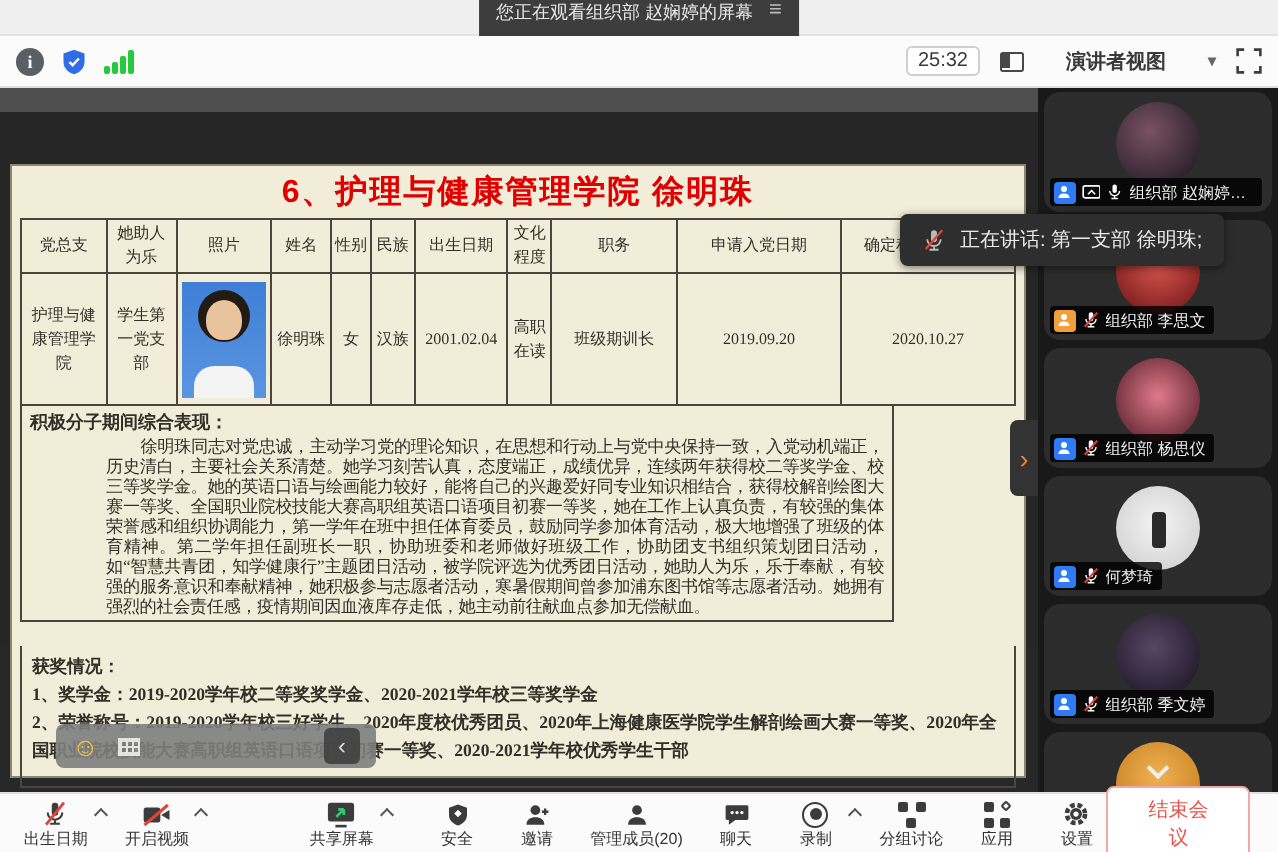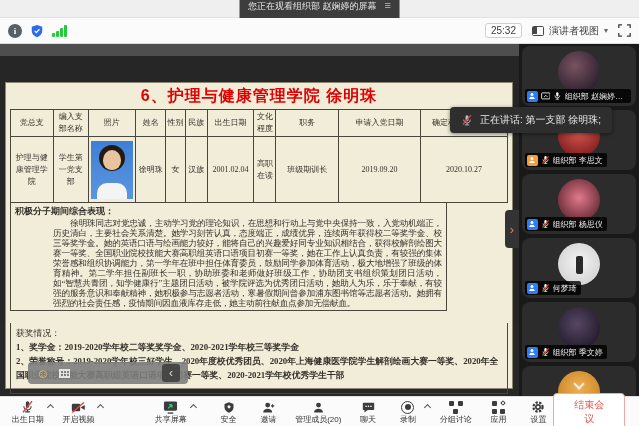--- a/index.html
+++ b/index.html
@@ -22,7 +22,7 @@
   .net-bars i { width:2.5px; background:#27c93f; border-radius:1px; display:block; }
   .topbar-right { margin-left:auto; display:flex; align-items:center; gap:10px; }
   .timer-box { border:1px solid #cfcfcf; border-radius:3px; padding:1px 5px; font-size:10px; color:#3a3a3a; background:#fff; }
-  .viewmode { display:flex; align-items:center; gap:5px; font-size:10px; color:#3a3a3a; cursor:pointer; }
+  .viewmode { display:flex; align-items:center; gap:21px; font-size:10px; color:#3a3a3a; cursor:pointer;font-weight:bold; }
   .view-ic { width:12px; height:10px; border:1.5px solid #474747; border-radius:1.5px; position:relative; }
   .view-ic::after { content:""; position:absolute; left:0; top:0; width:4px; height:7px; background:#474747; }
   .caret-down { font-size:8px; color:#666; }

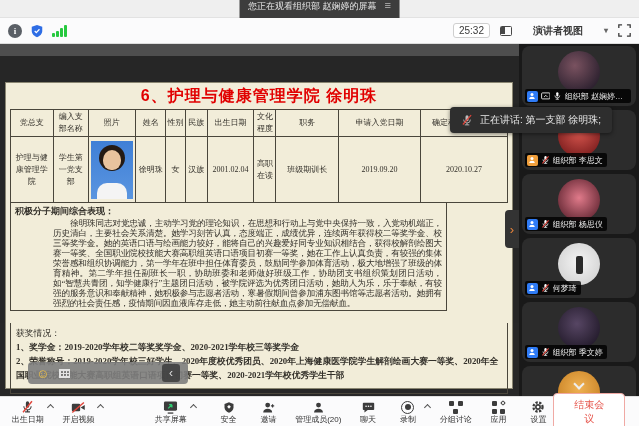--- a/index.html
+++ b/index.html
@@ -178,7 +178,7 @@
       <tbody>
           <tr class="hdr">
         <th>党总支</th>
-        <th>编入支部名称</th>
+        <th>她助人为乐</th>
         <th>照片</th>
         <th>姓名</th>
         <th>性别</th>

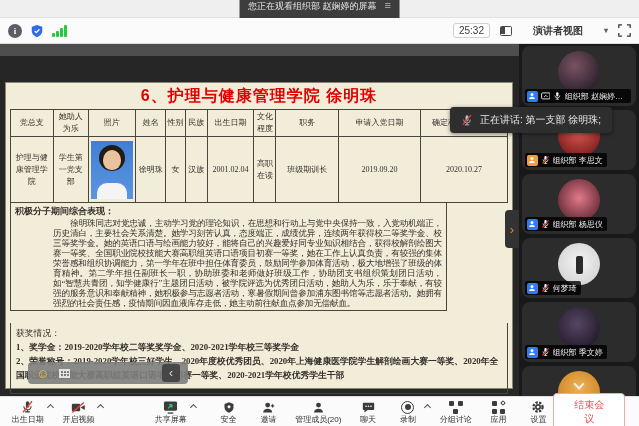--- a/index.html
+++ b/index.html
@@ -55,7 +55,7 @@
 
   .awards { width:498px; margin:0 auto; border:1px solid #4a463c; border-top:none; height:71px; padding:3px 5px; }
   .awards div { font-size:8.8px; line-height:14px; font-weight:600; }
-  .awards .ah { font-weight:normal; }
+  .awards .ah { font-weight:bold; }
 
   
   .anno { position:absolute; top:318px; left:28px; width:160px; height:22px; background:rgba(125,125,125,.9);

